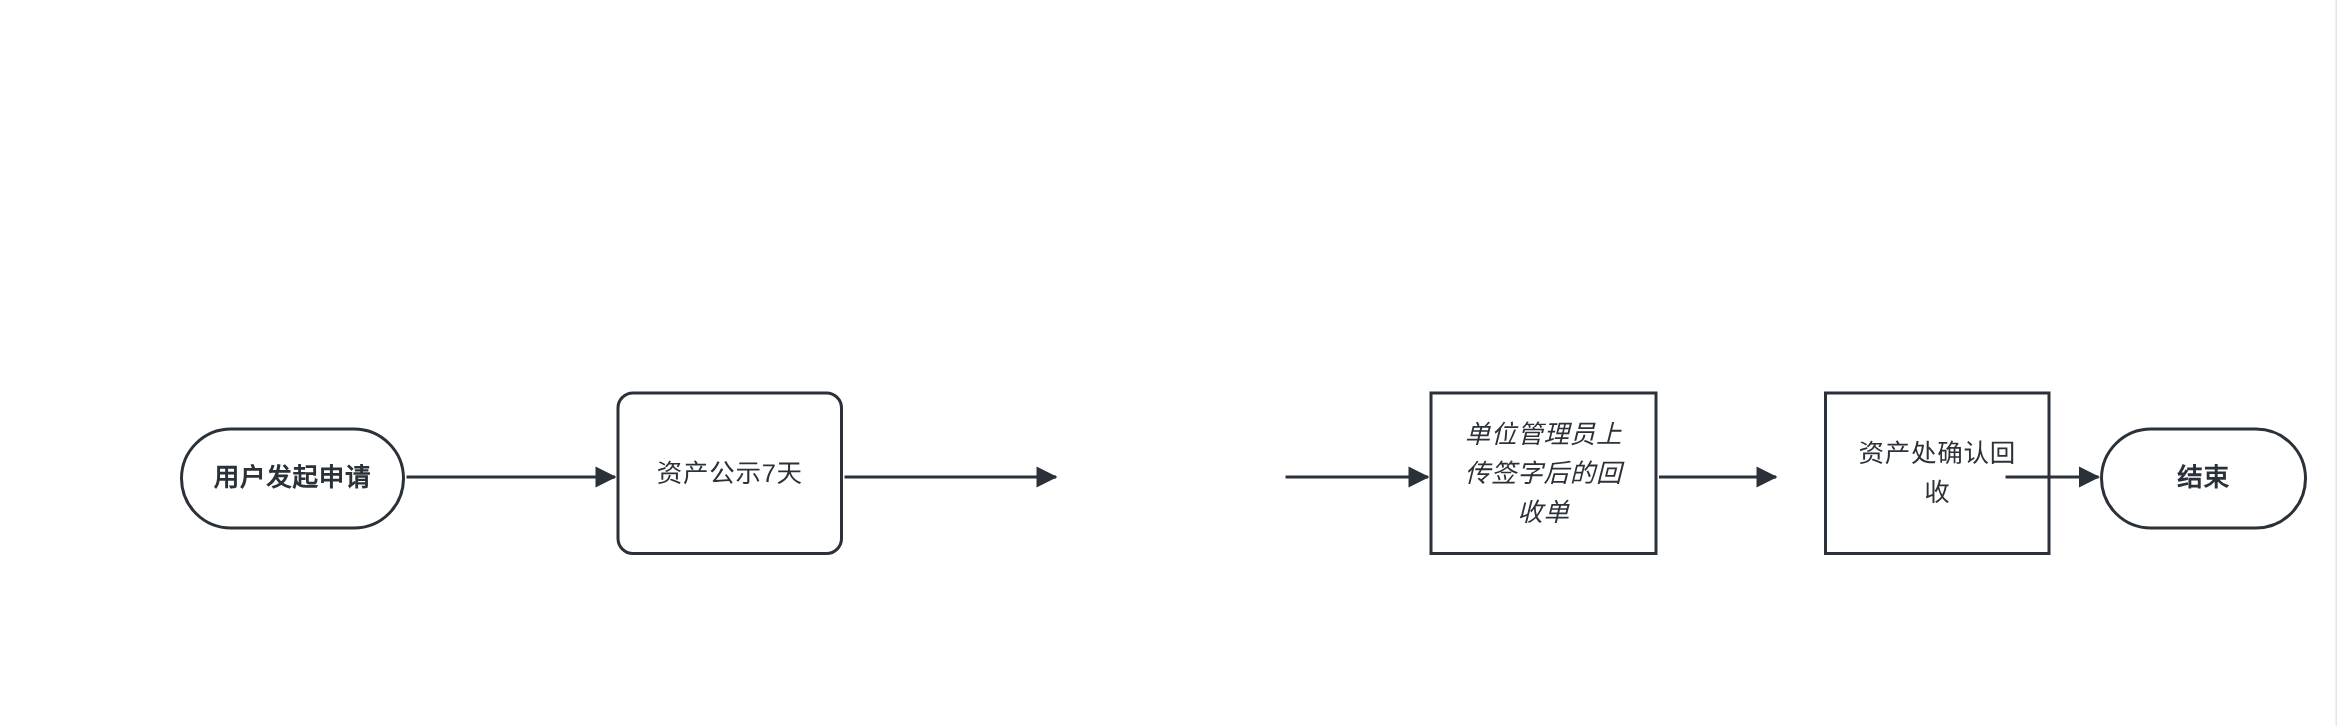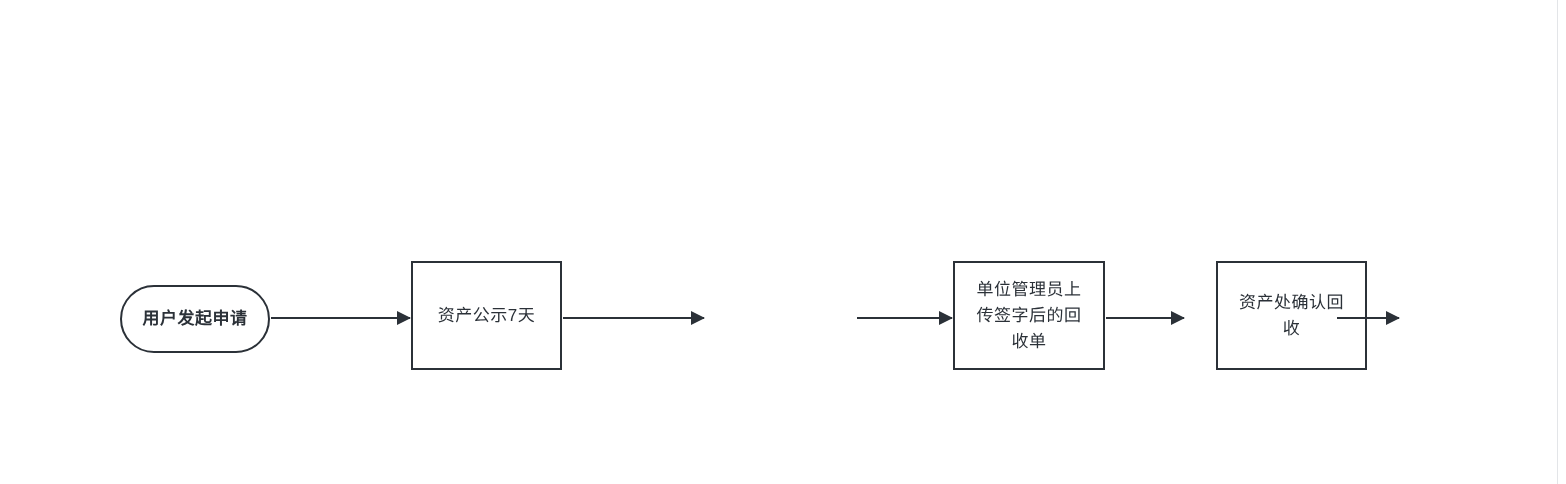--- a/index.html
+++ b/index.html
@@ -88,7 +88,7 @@
 
 
   <div class="node process" style="left: 953px; top: 261px; width: 152px; height: 109px; border-color: rgb(43, 49, 56);">
-    <span class="label" style="color: rgb(43, 49, 56);">单位管理员上
+    <span class="label" style="color: rgb(43, 49, 56); font-style: italic;">单位管理员上
 传签字后的回
 收单</span>
   </div>

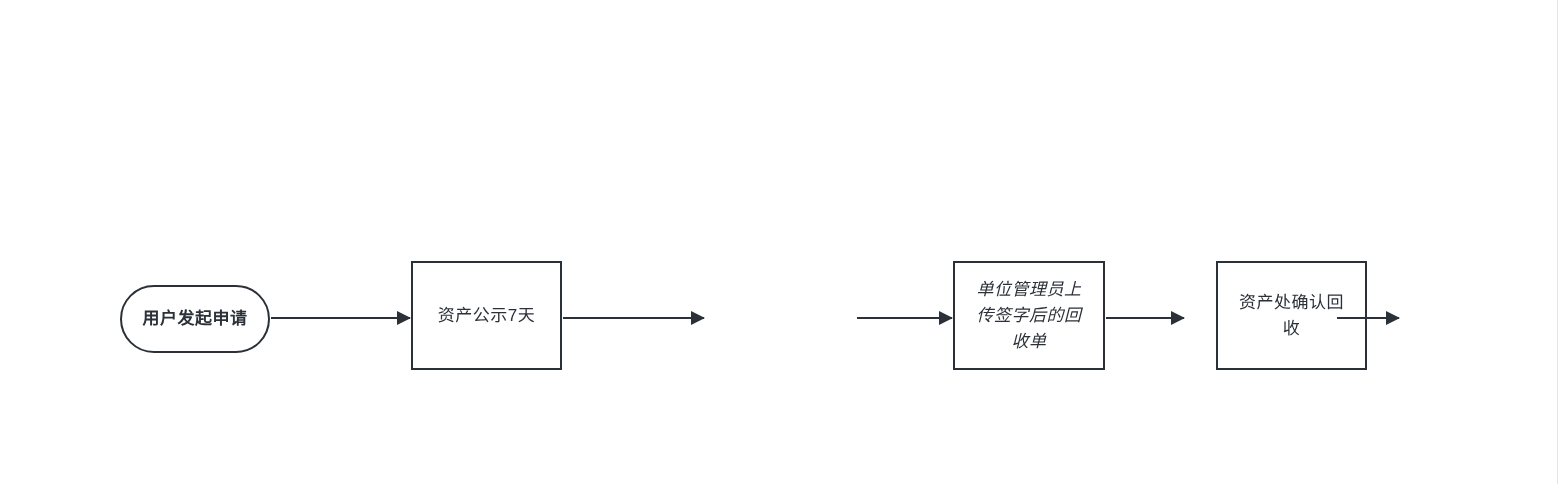--- a/index.html
+++ b/index.html
@@ -82,7 +82,7 @@
     <span class="label" style="color: rgb(43, 49, 56);">用户发起申请</span>
   </div>
 
-  <div class="node process" style="left: 411px; top: 261px; width: 151px; height: 109px; border-color: rgb(43, 49, 56);">
+  <div class="node process" style="left: 411px; top: 261px; width: 151px; height: 109px; border-color: rgb(43, 49, 56); border-radius: 11px;">
     <span class="label" style="color: rgb(43, 49, 56);">资产公示7天</span>
   </div>
 

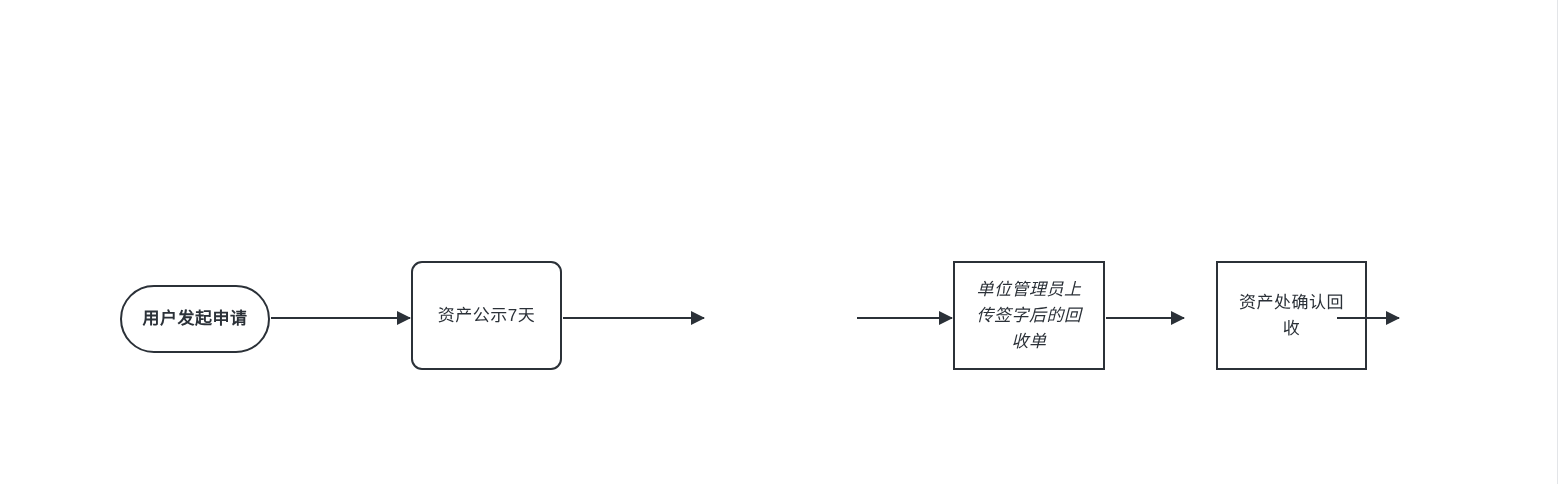--- a/index.html
+++ b/index.html
@@ -98,6 +98,9 @@
 收</span>
   </div>
 
+  <div class="node terminal" style="left: 1400px; top: 285px; width: 138px; height: 68px; border-color: rgb(43, 49, 56);">
+    <span class="label" style="color: rgb(43, 49, 56);">结束</span>
+  </div>
 
   <div class="edge" style="left: 271px; top: 317px; width: 139px; background: rgb(43, 49, 56);">
     <span class="head" style="border-left-color: rgb(43, 49, 56);"></span>

